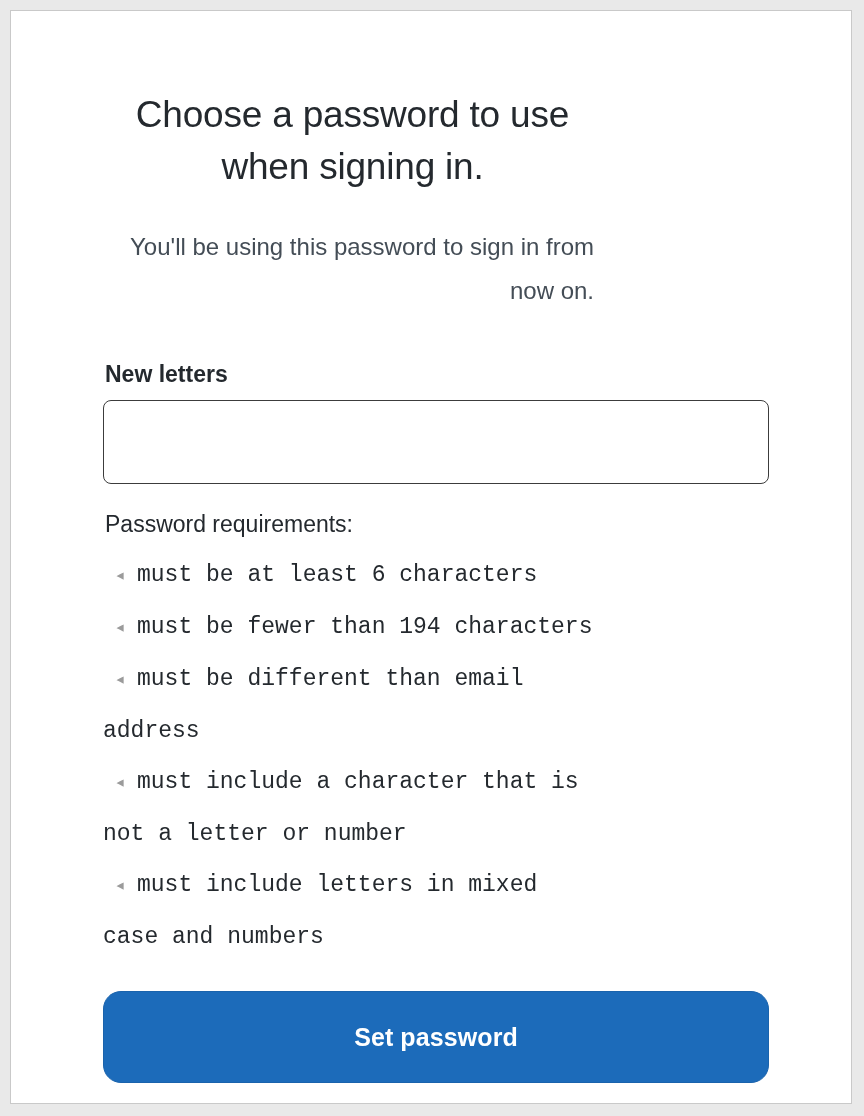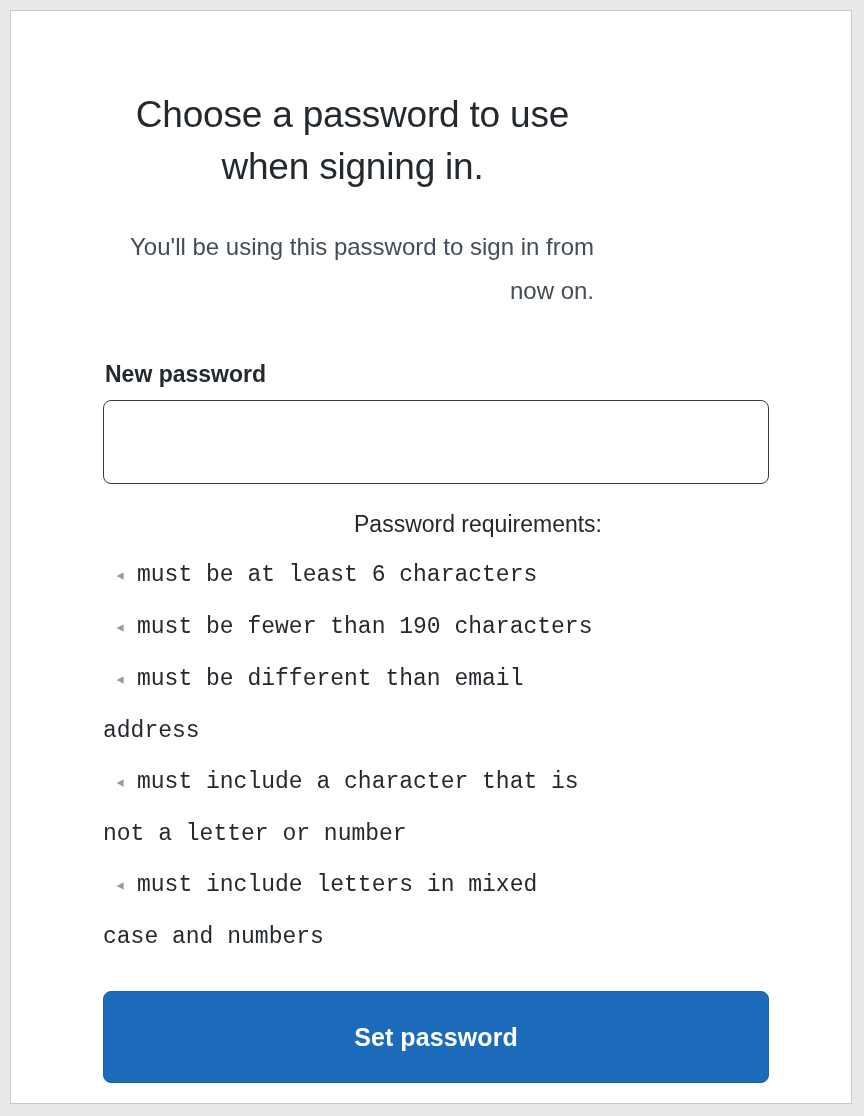--- a/index.html
+++ b/index.html
@@ -132,7 +132,7 @@
 
     <div class="form">
 
-      <label class="field-label">New password</label>
+      <label class="field-label">New letters</label>
 
       <input class="password-input" type="password" value="" placeholder="" style="">
 

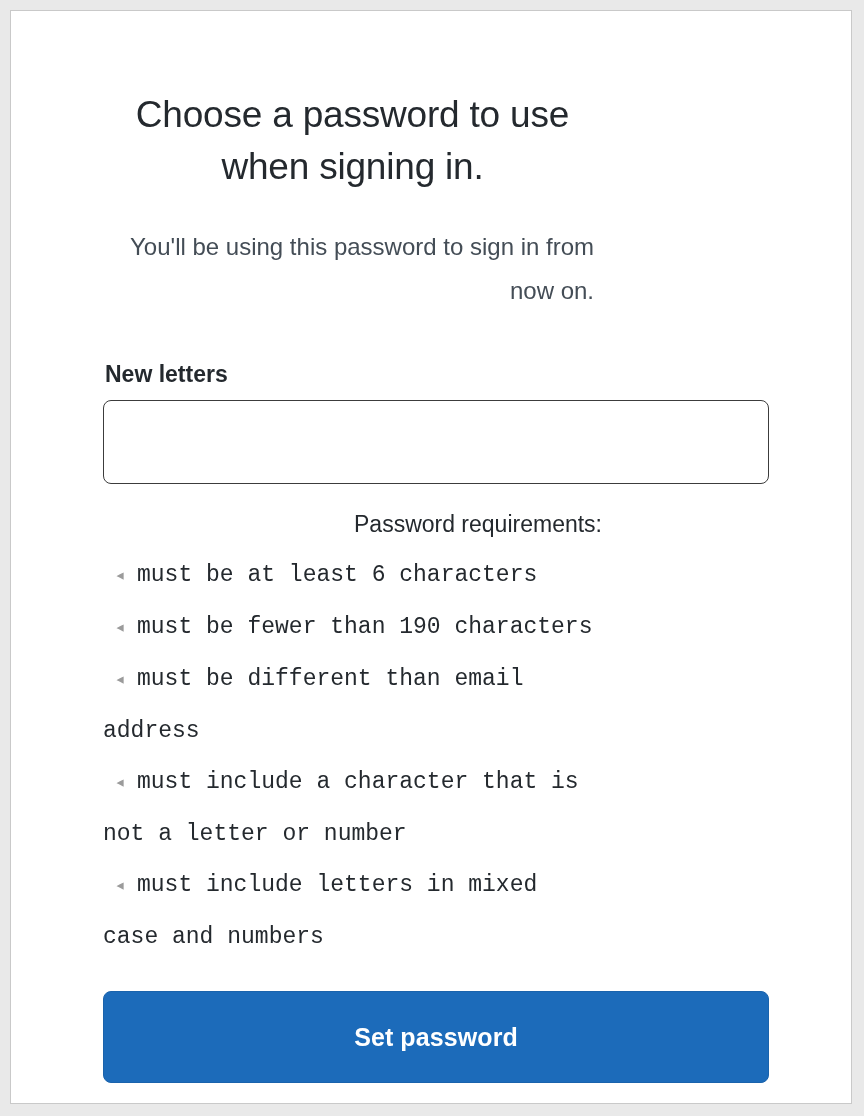--- a/index.html
+++ b/index.html
@@ -82,7 +82,6 @@
     font-size: 23px;
     line-height: 36px;
     color: #24292e;
-    text-align: right;
   }
   .req-list {
     list-style: none;

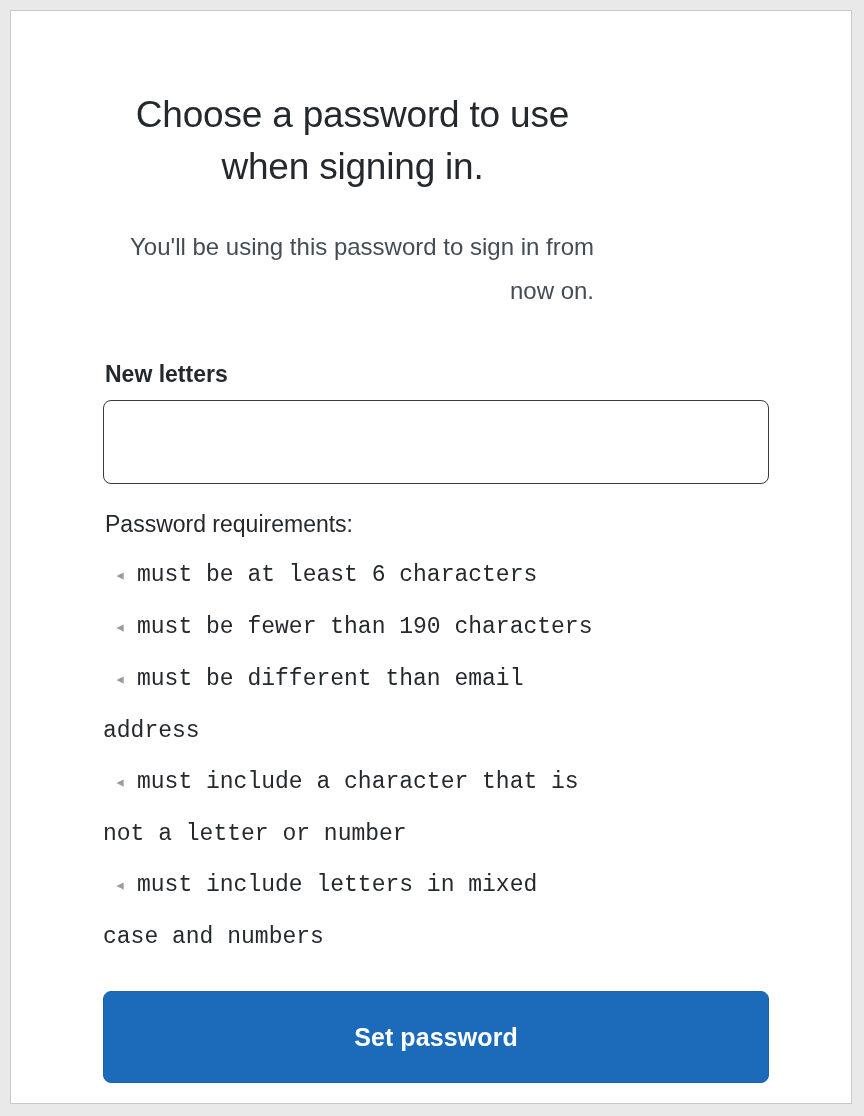--- a/index.html
+++ b/index.html
@@ -142,7 +142,7 @@
           <span class="req-bullet">◂</span><span>must be at least 6 characters</span>
         </li>
         <li class="req-item">
-          <span class="req-bullet">◂</span><span>must be fewer than 190 characters</span>
+          <span class="req-bullet">◂</span><span>must be fewer than 194 characters</span>
         </li>
         <li class="req-item">
           <span class="req-bullet">◂</span><span>must be different than email address</span>

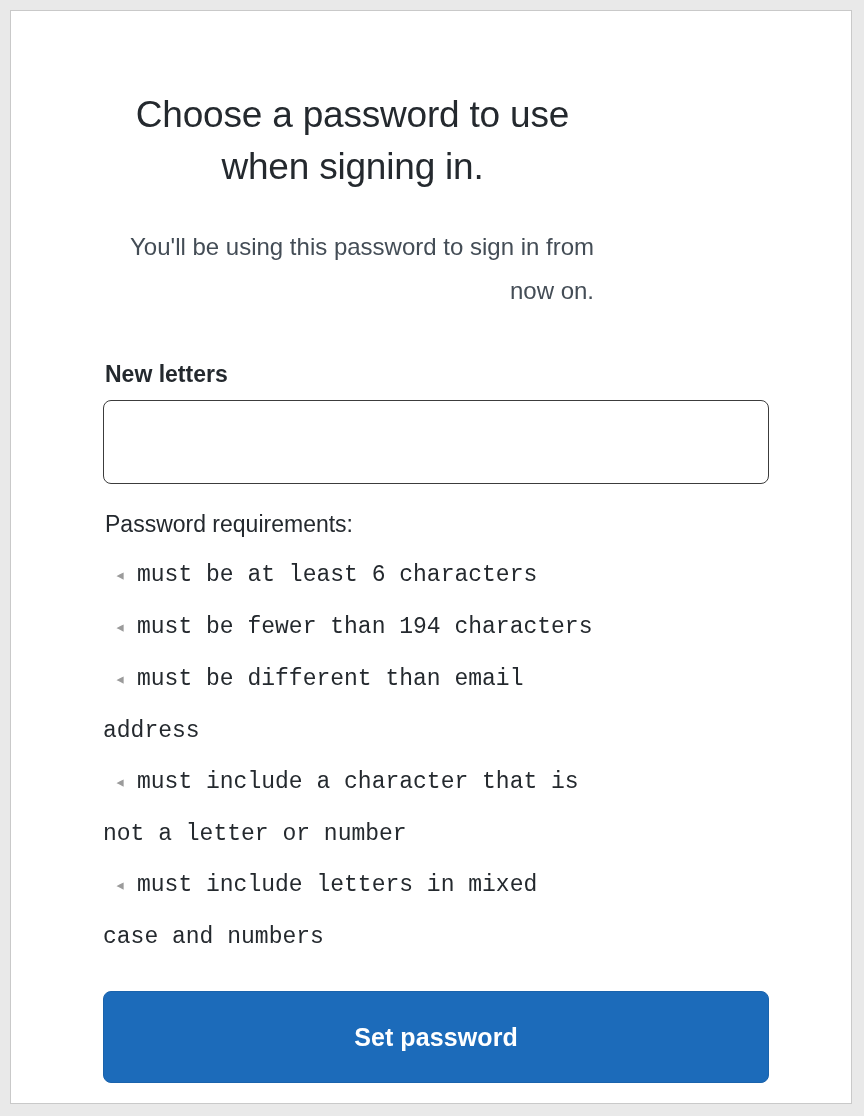--- a/index.html
+++ b/index.html
@@ -110,7 +110,7 @@
     margin-top: 28px;
     background: #1c6bba;
     border: 1px solid #1a63ac;
-    border-radius: 8px;
+    border-radius: 18px;
     color: #ffffff;
     font-size: 25px;
     font-weight: 700;

